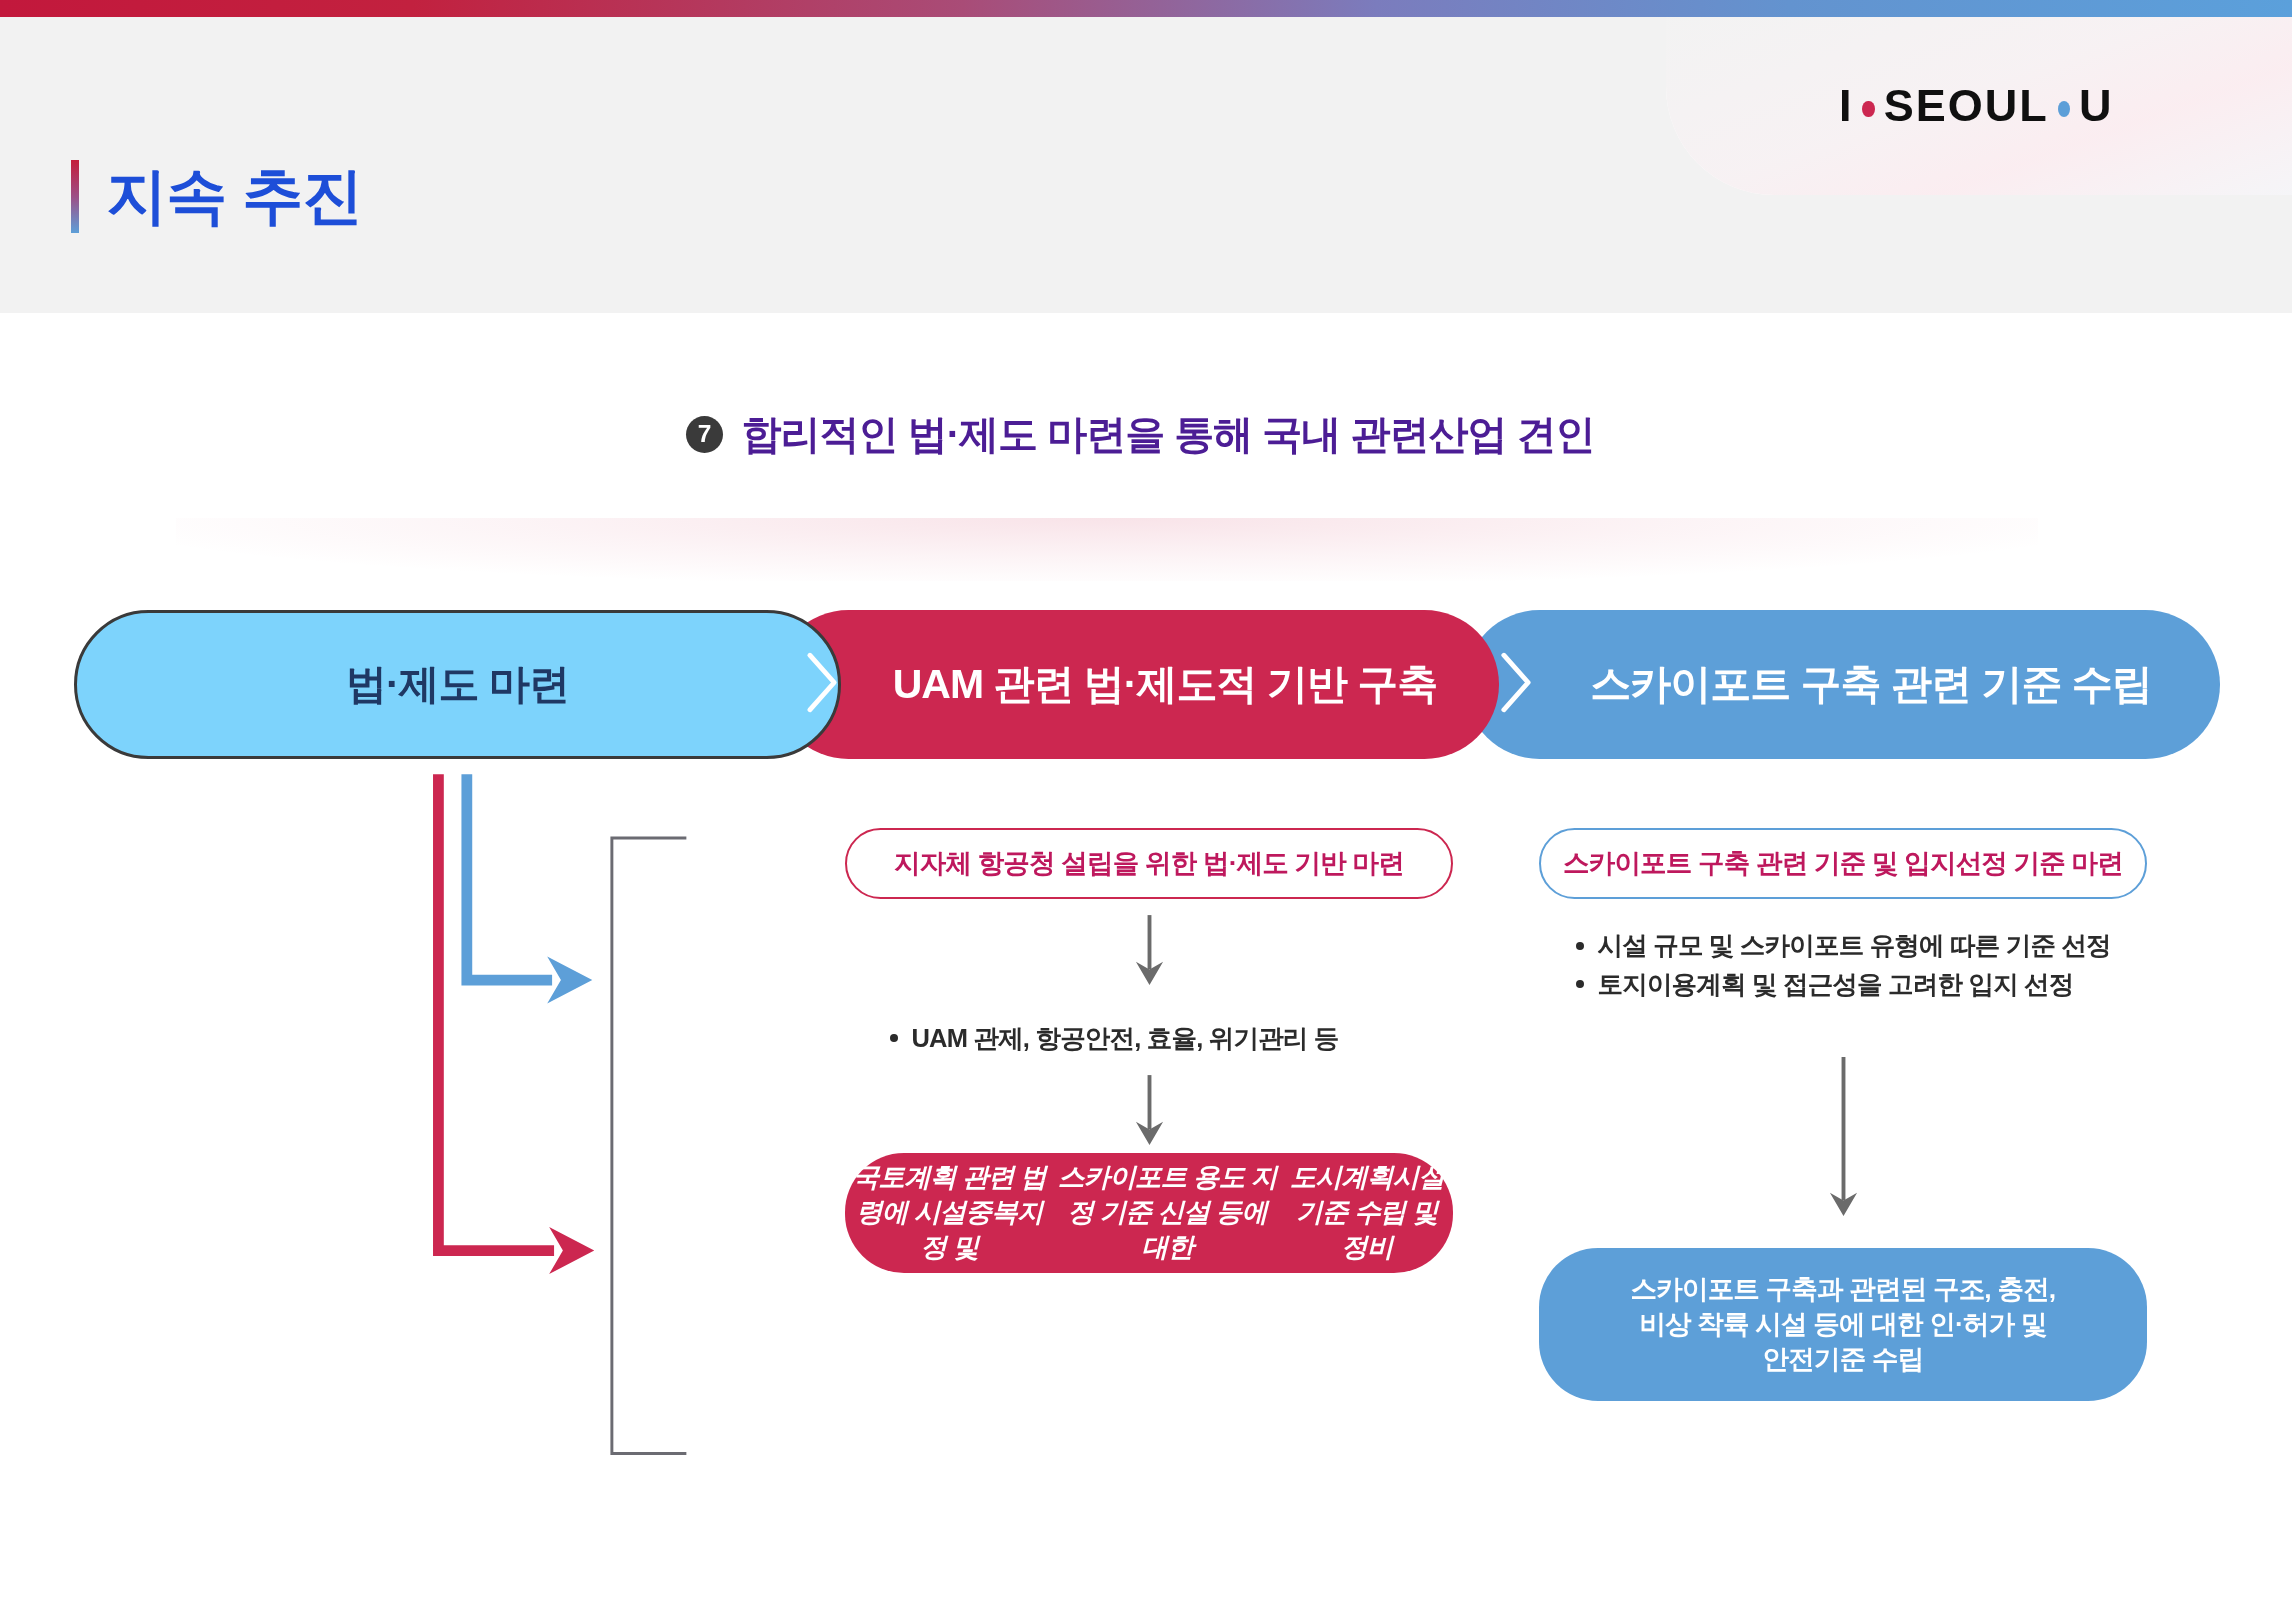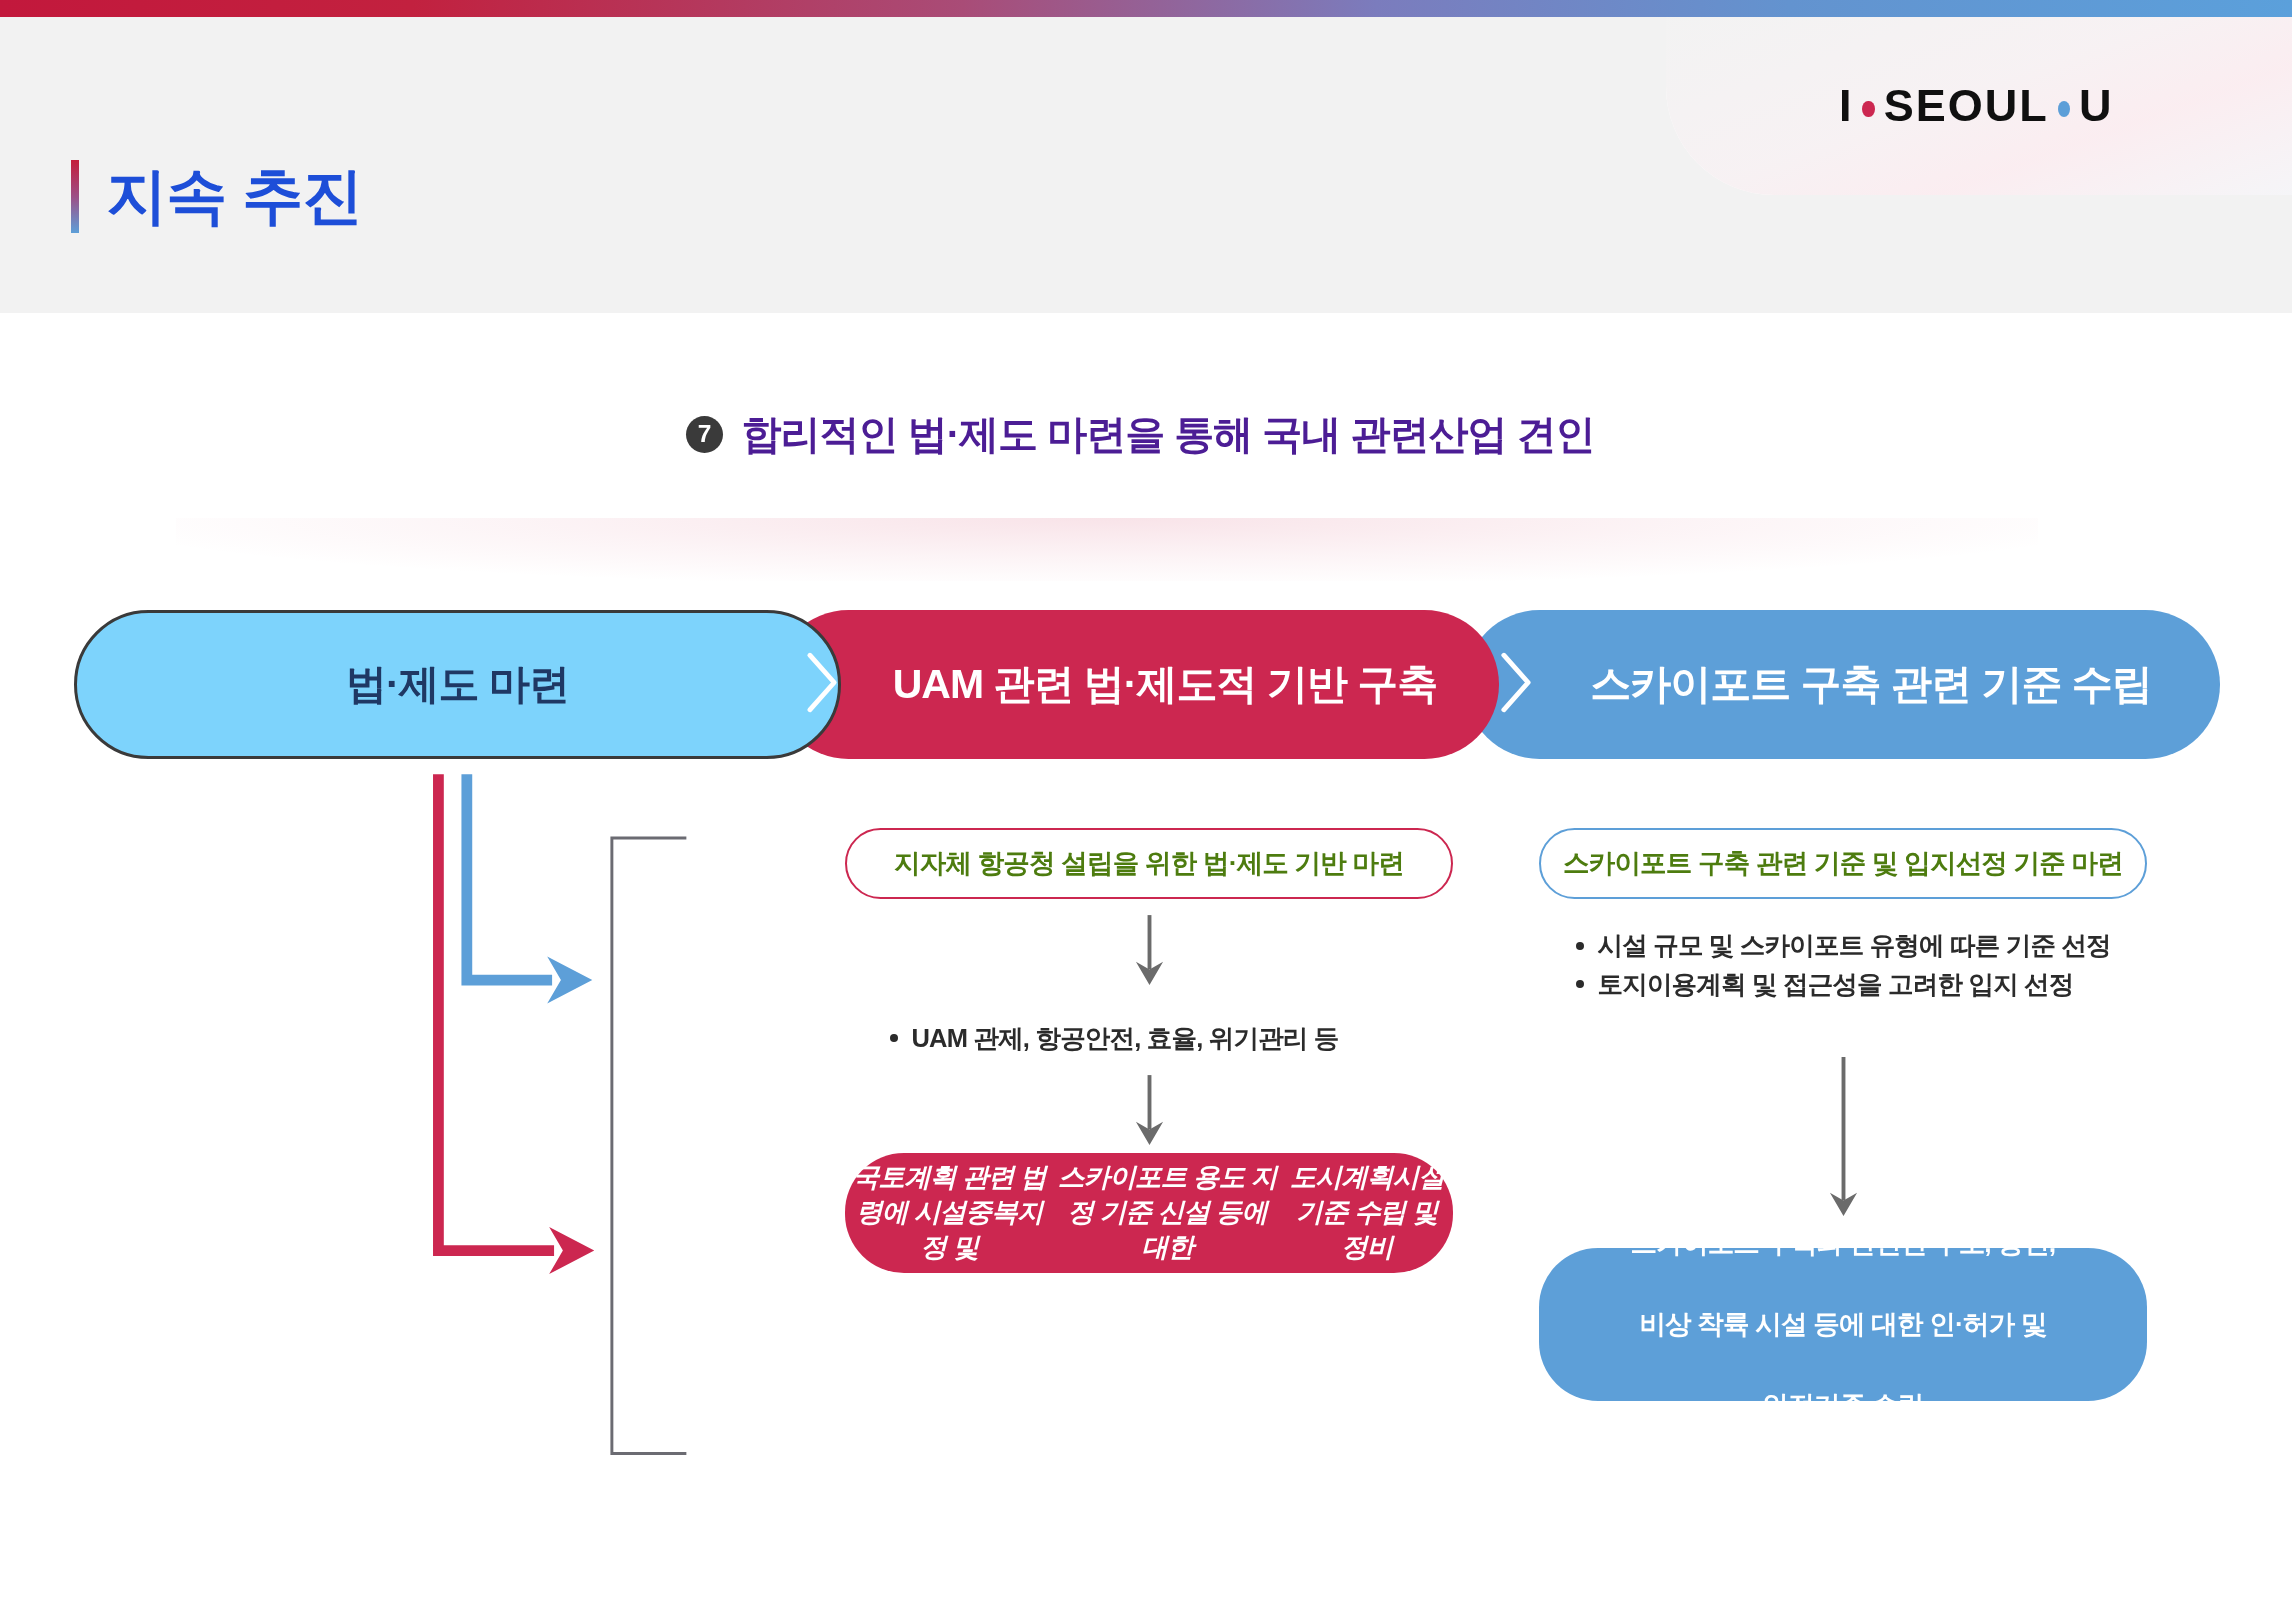--- a/index.html
+++ b/index.html
@@ -206,7 +206,7 @@
   .pill-outline .ptxt {
     font-size: 26.5px;
     font-weight: 700;
-    color: #4d7c0f;
+    color: #be185d;
     letter-spacing: -0.8px;
     white-space: nowrap;
   }

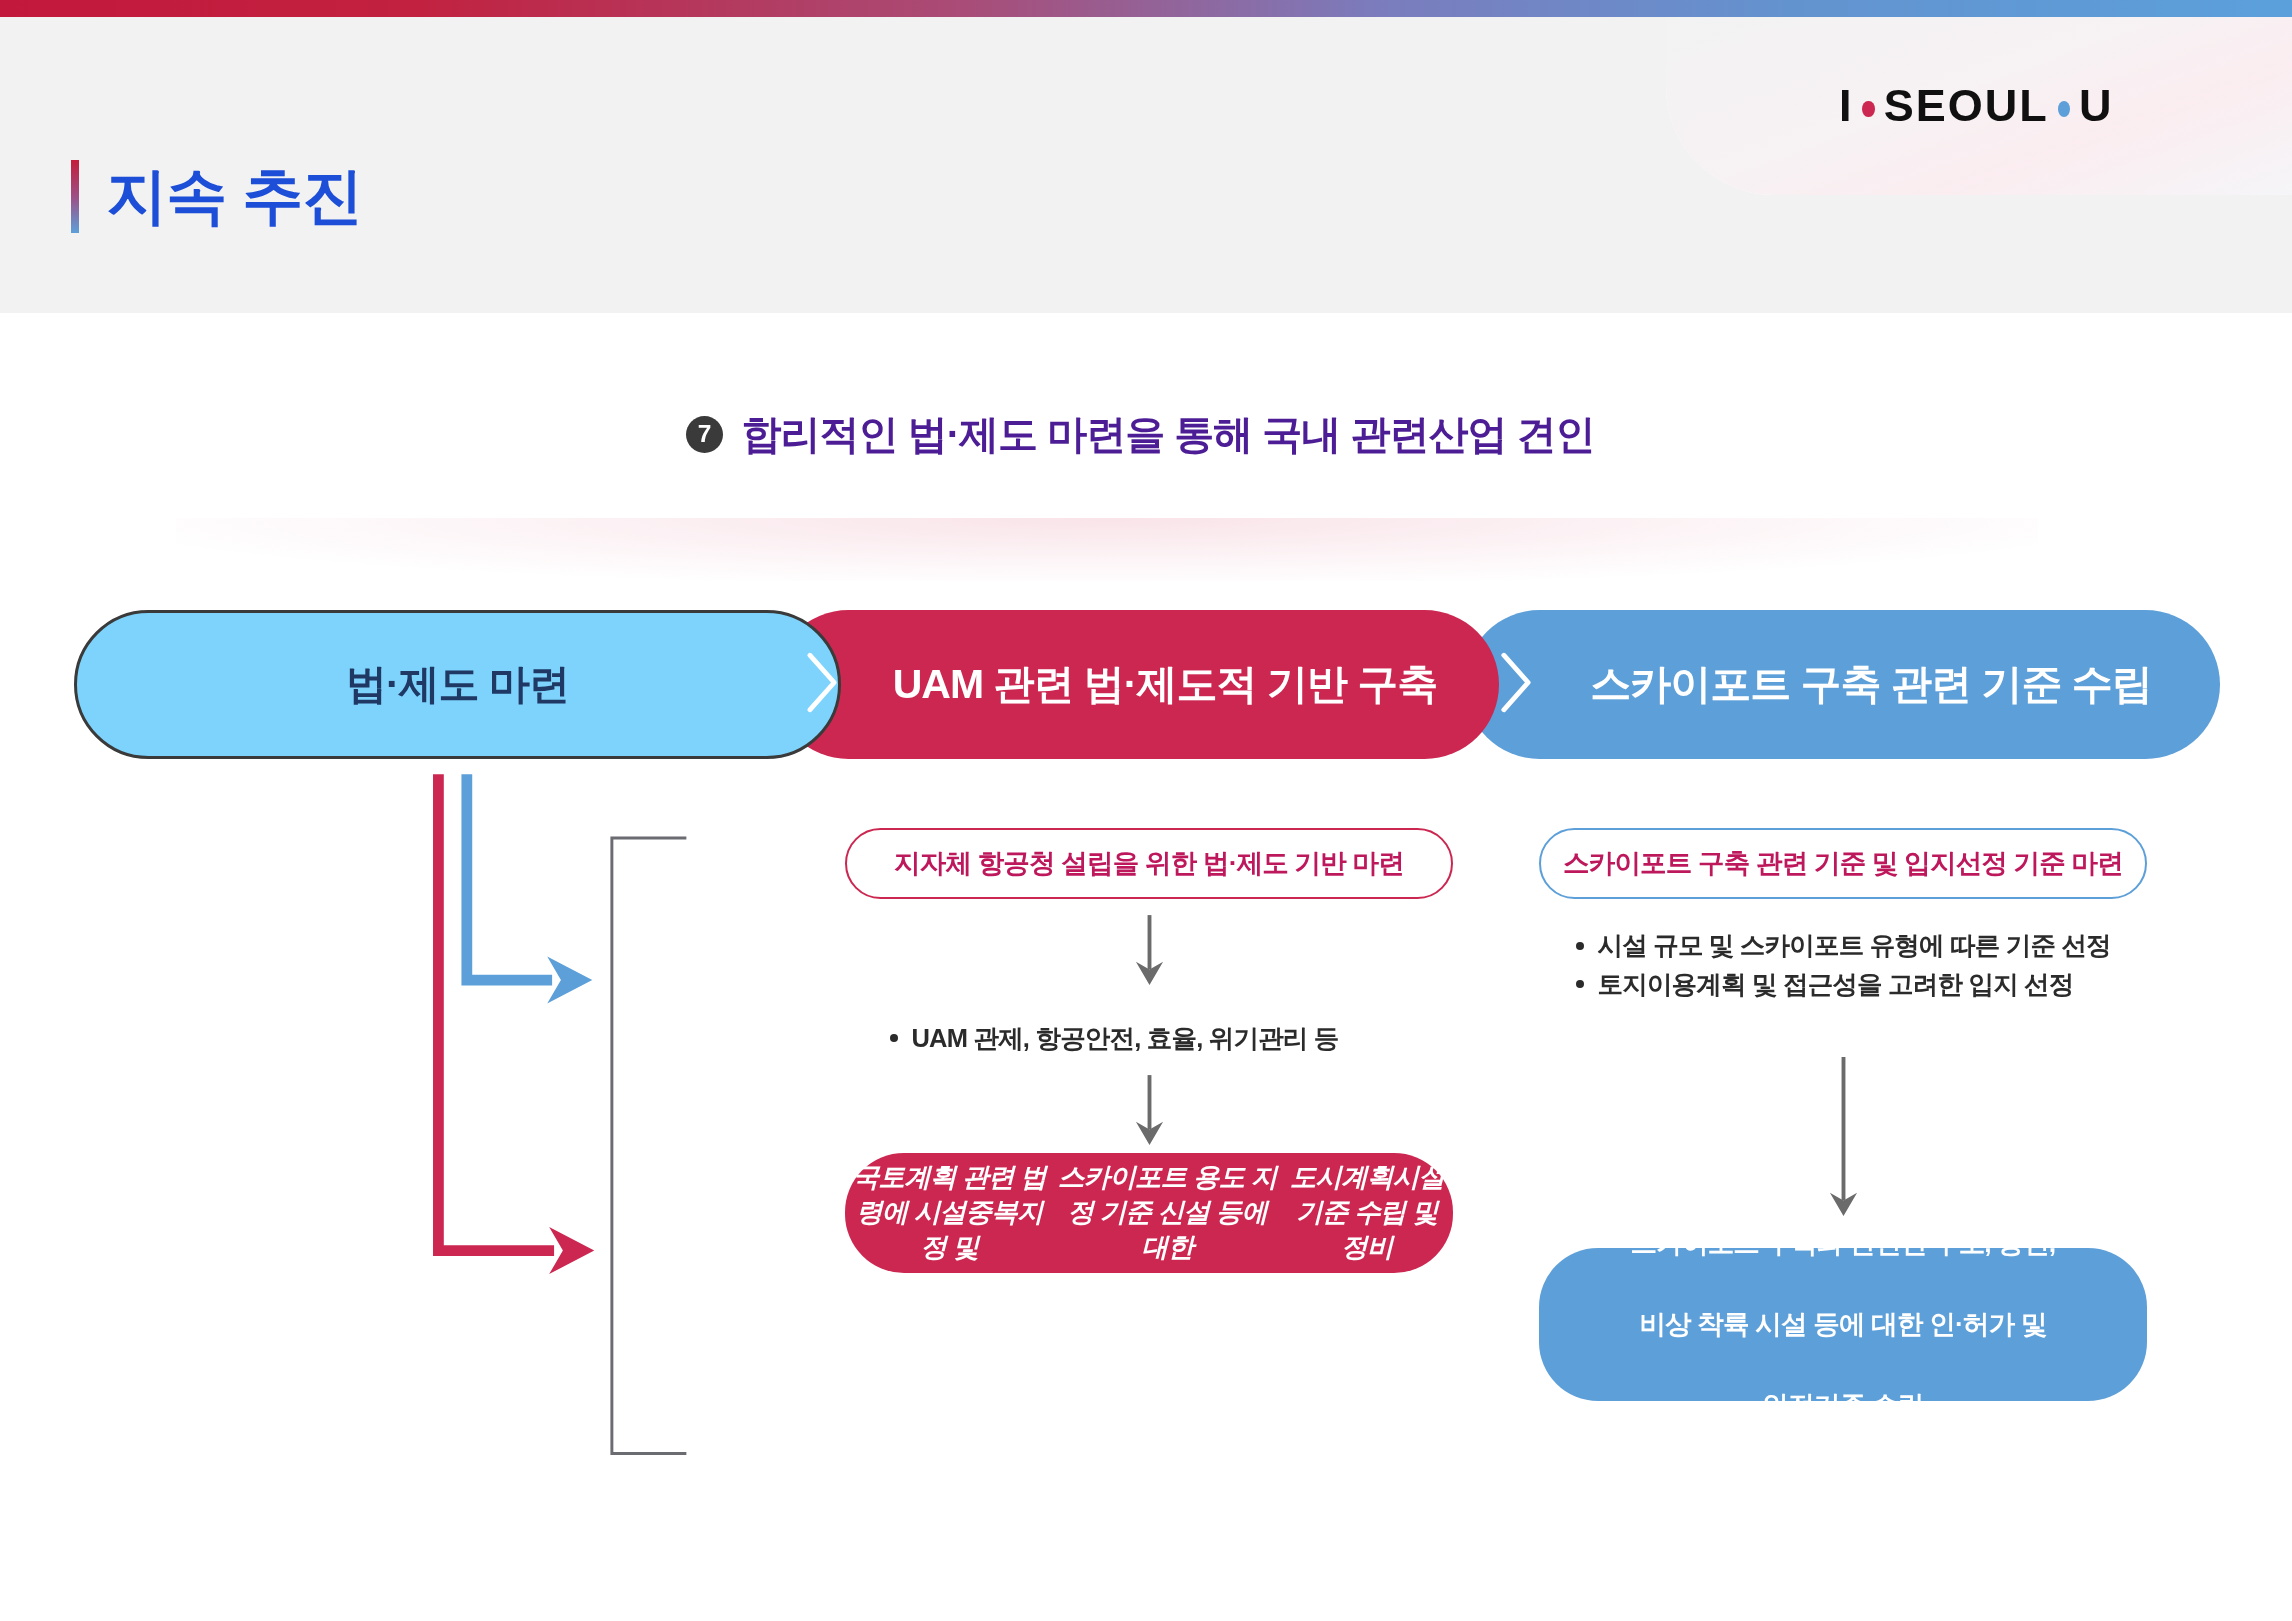--- a/index.html
+++ b/index.html
@@ -220,7 +220,7 @@
     line-height: 1.32;
   }
   .pill-filled.red-f  { background: #CC2750; }
-  .pill-filled.blue-f { background: #5D9FD8; gap: 46px; }
+  .pill-filled.blue-f { background: #5D9FD8; }
   .pill-filled .ptxt {
     font-size: 26.5px;
     font-weight: 700;

